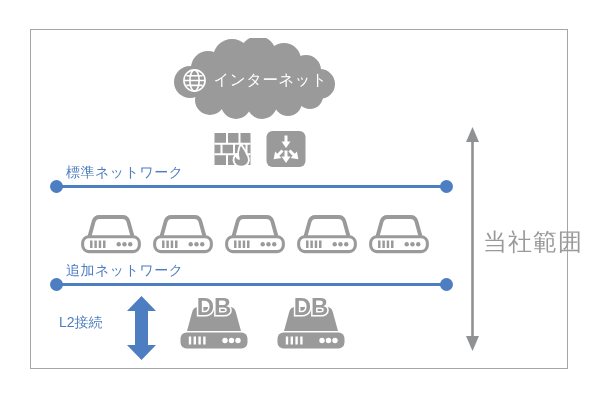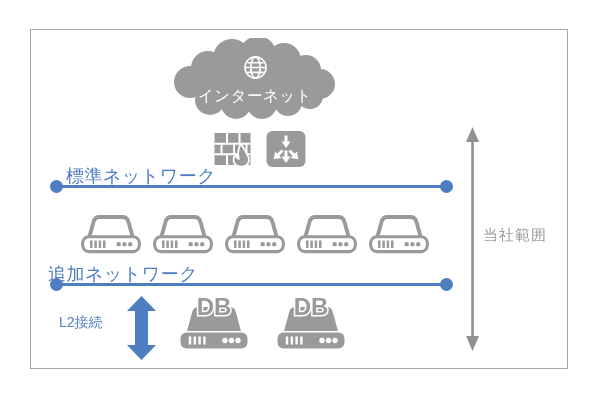--- a/index.html
+++ b/index.html
@@ -21,7 +21,7 @@
   .cloud svg.cloud-shape{position:absolute;inset:0;}
   .cloud-row{
     position:absolute;inset:0;display:flex;align-items:center;justify-content:center;
-    gap:6px;padding-top:3px;flex-direction:column;
+    gap:6px;padding-top:3px;
   }
   .cloud-label{color:#fff;font-size:15.5px;letter-spacing:.5px;white-space:nowrap;}
   

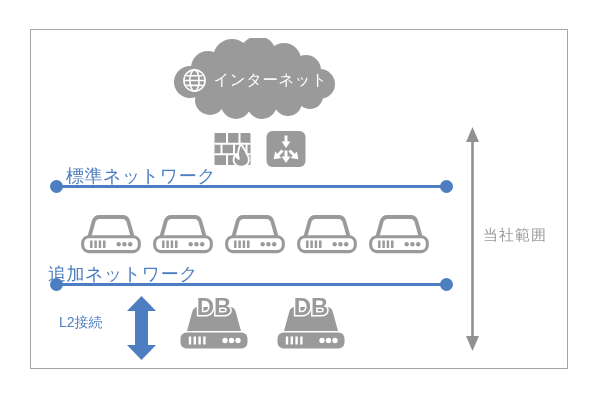--- a/index.html
+++ b/index.html
@@ -34,7 +34,7 @@
   .fw-icon{left:213px;top:130px;}
   .lb-icon{left:266px;top:130px;}
   
-  .net-label{color:var(--blue);font-size:18px;letter-spacing:.5px;white-space:nowrap;text-align:center;}
+  .net-label{color:var(--blue);font-size:14px;letter-spacing:.5px;white-space:nowrap;text-align:center;}
   .lbl-std{left:66px;top:164px;}
   .lbl-add{left:48px;top:262px;}
   .netline{height:3px;background:var(--blue);width:389px;left:57px;}

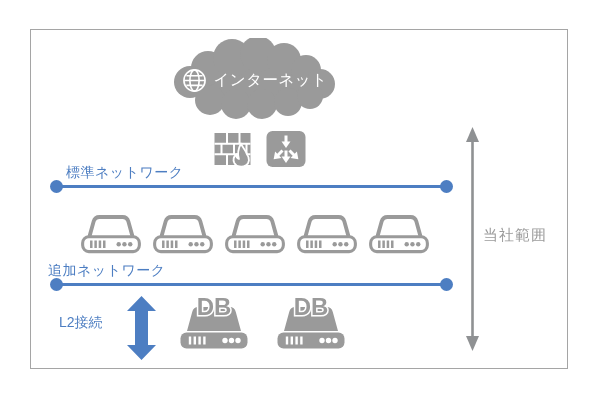--- a/index.html
+++ b/index.html
@@ -59,7 +59,7 @@
   .l2-arrow{left:127px;top:296px;}
   
   .scope-arrow{left:463px;top:127px;}
-  .scope-label{left:483px;top:226px;color:var(--gray);font-size:15px;letter-spacing:1px;white-space:nowrap;}
+  .scope-label{left:483px;top:226px;color:var(--gray);font-size:24px;letter-spacing:1px;white-space:nowrap;}
 </style>
 </head>
 <body>

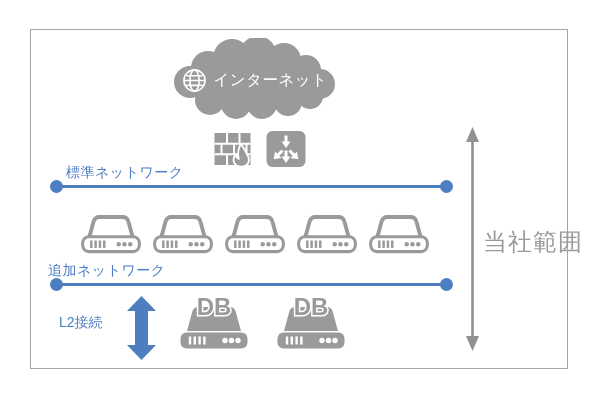--- a/index.html
+++ b/index.html
@@ -36,7 +36,7 @@
   
   .net-label{color:var(--blue);font-size:14px;letter-spacing:.5px;white-space:nowrap;text-align:center;}
   .lbl-std{left:66px;top:164px;}
-  .lbl-add{left:48px;top:262px;}
+  .lbl-add{left:66px;top:262px;}
   .netline{height:3px;background:var(--blue);width:389px;left:57px;}
   .line-std{top:185px;}
   .line-add{top:283px;}

